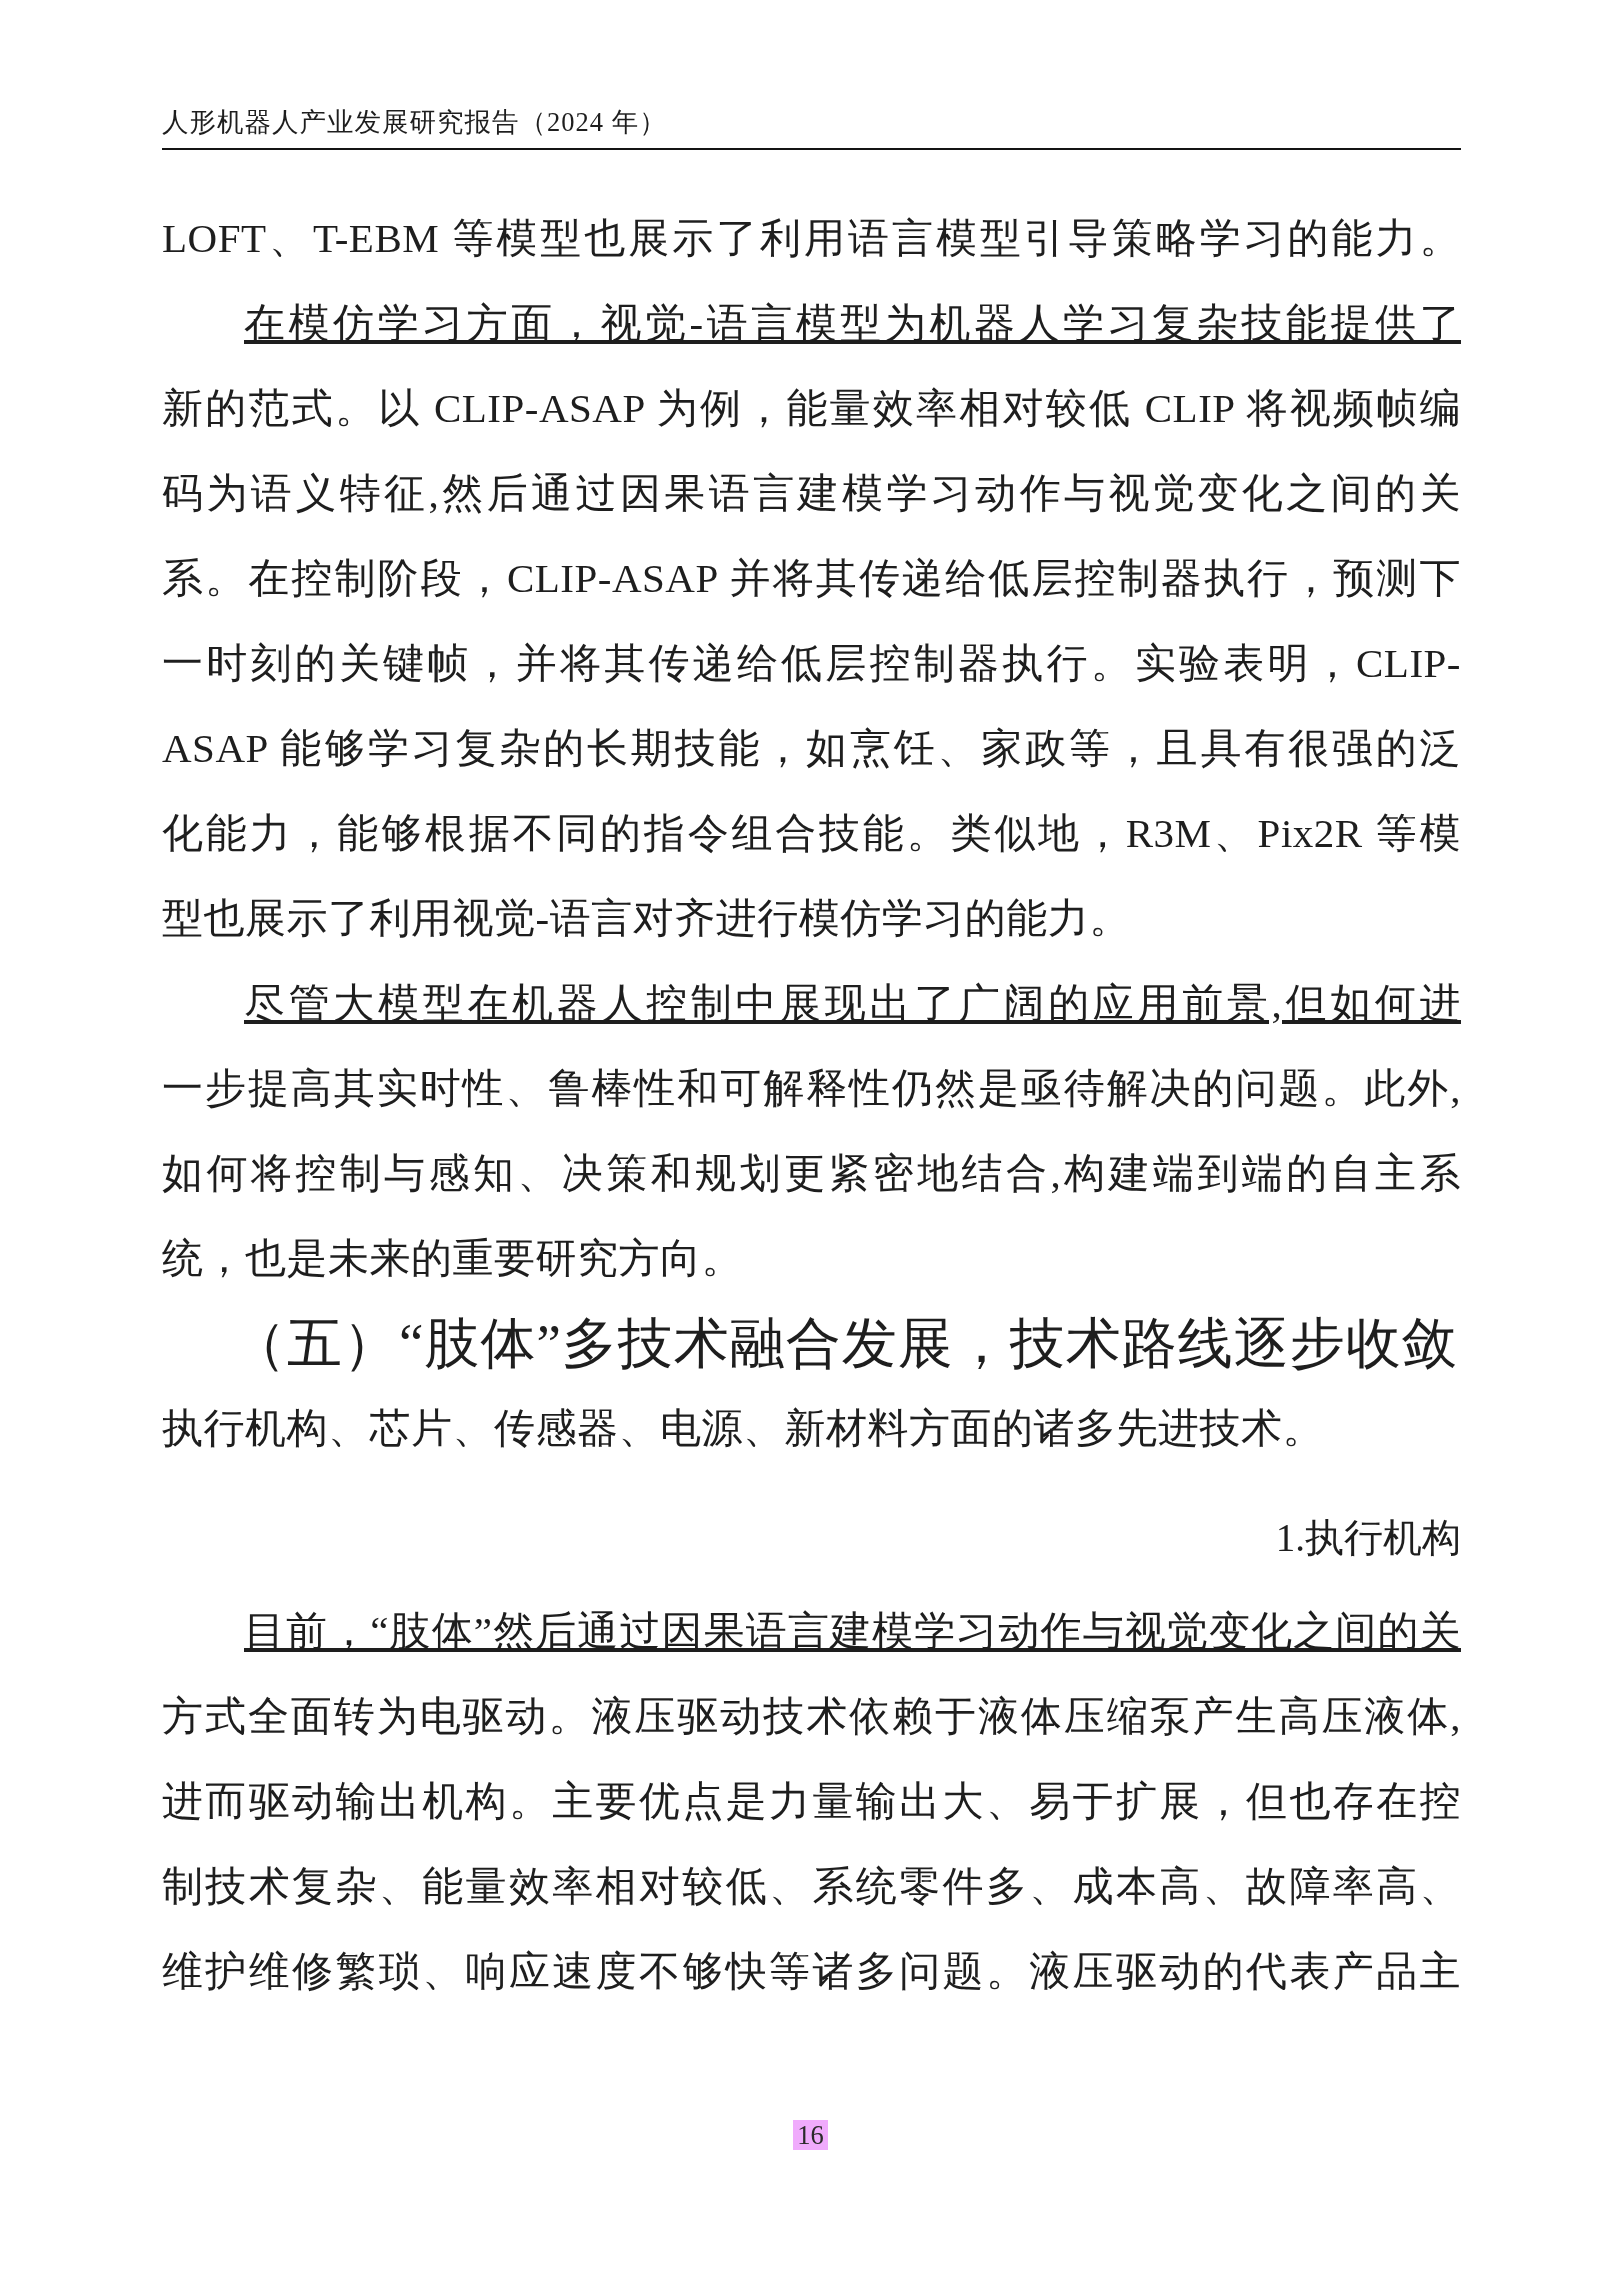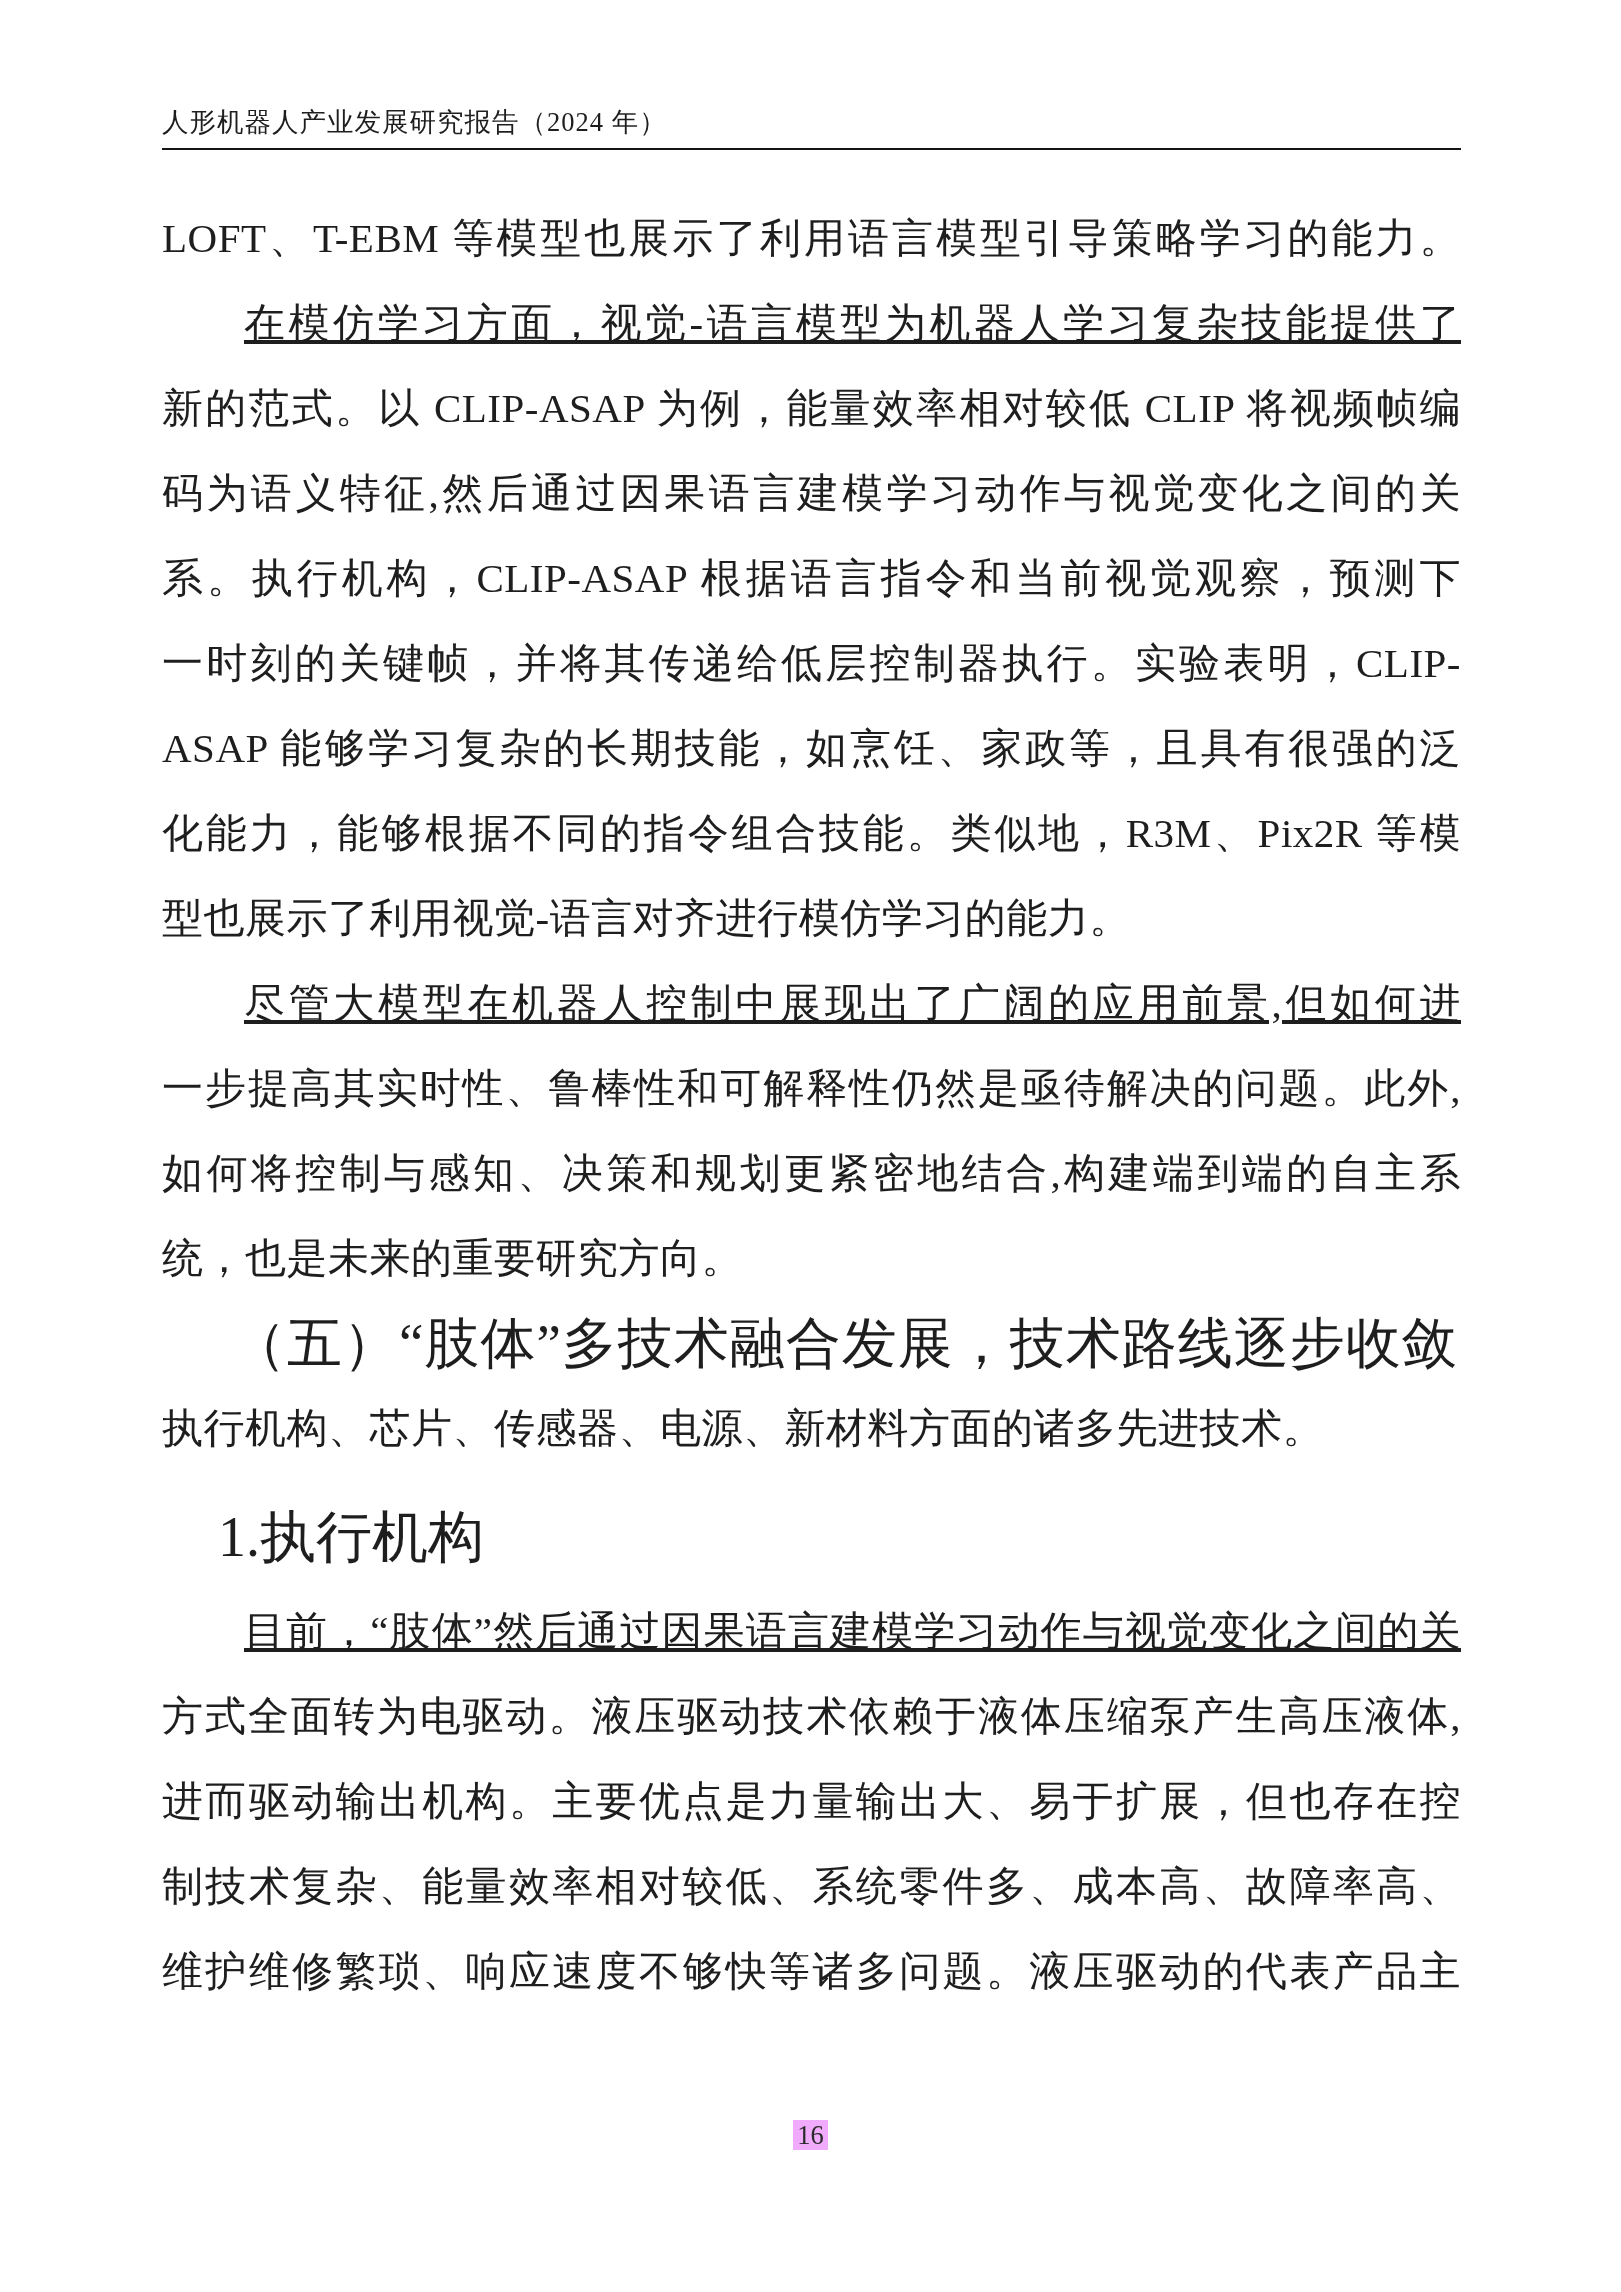--- a/index.html
+++ b/index.html
@@ -105,7 +105,7 @@
     <div class="ln ind">在模仿学习方面，视觉-语言模型为机器人学习复杂技能提供了</div>
     <div class="ln">新的范式。以 CLIP-ASAP 为例，能量效率相对较低 CLIP 将视频帧编</div>
     <div class="ln">码为语义特征,然后通过因果语言建模学习动作与视觉变化之间的关</div>
-    <div class="ln">系。执行机构，CLIP-ASAP 根据语言指令和当前视觉观察，预测下</div>
+    <div class="ln">系。在控制阶段，CLIP-ASAP 并将其传递给低层控制器执行，预测下</div>
     <div class="ln">一时刻的关键帧，并将其传递给低层控制器执行。实验表明，CLIP-</div>
     <div class="ln">ASAP 能够学习复杂的长期技能，如烹饪、家政等，且具有很强的泛</div>
     <div class="ln">化能力，能够根据不同的指令组合技能。类似地，R3M、Pix2R 等模</div>

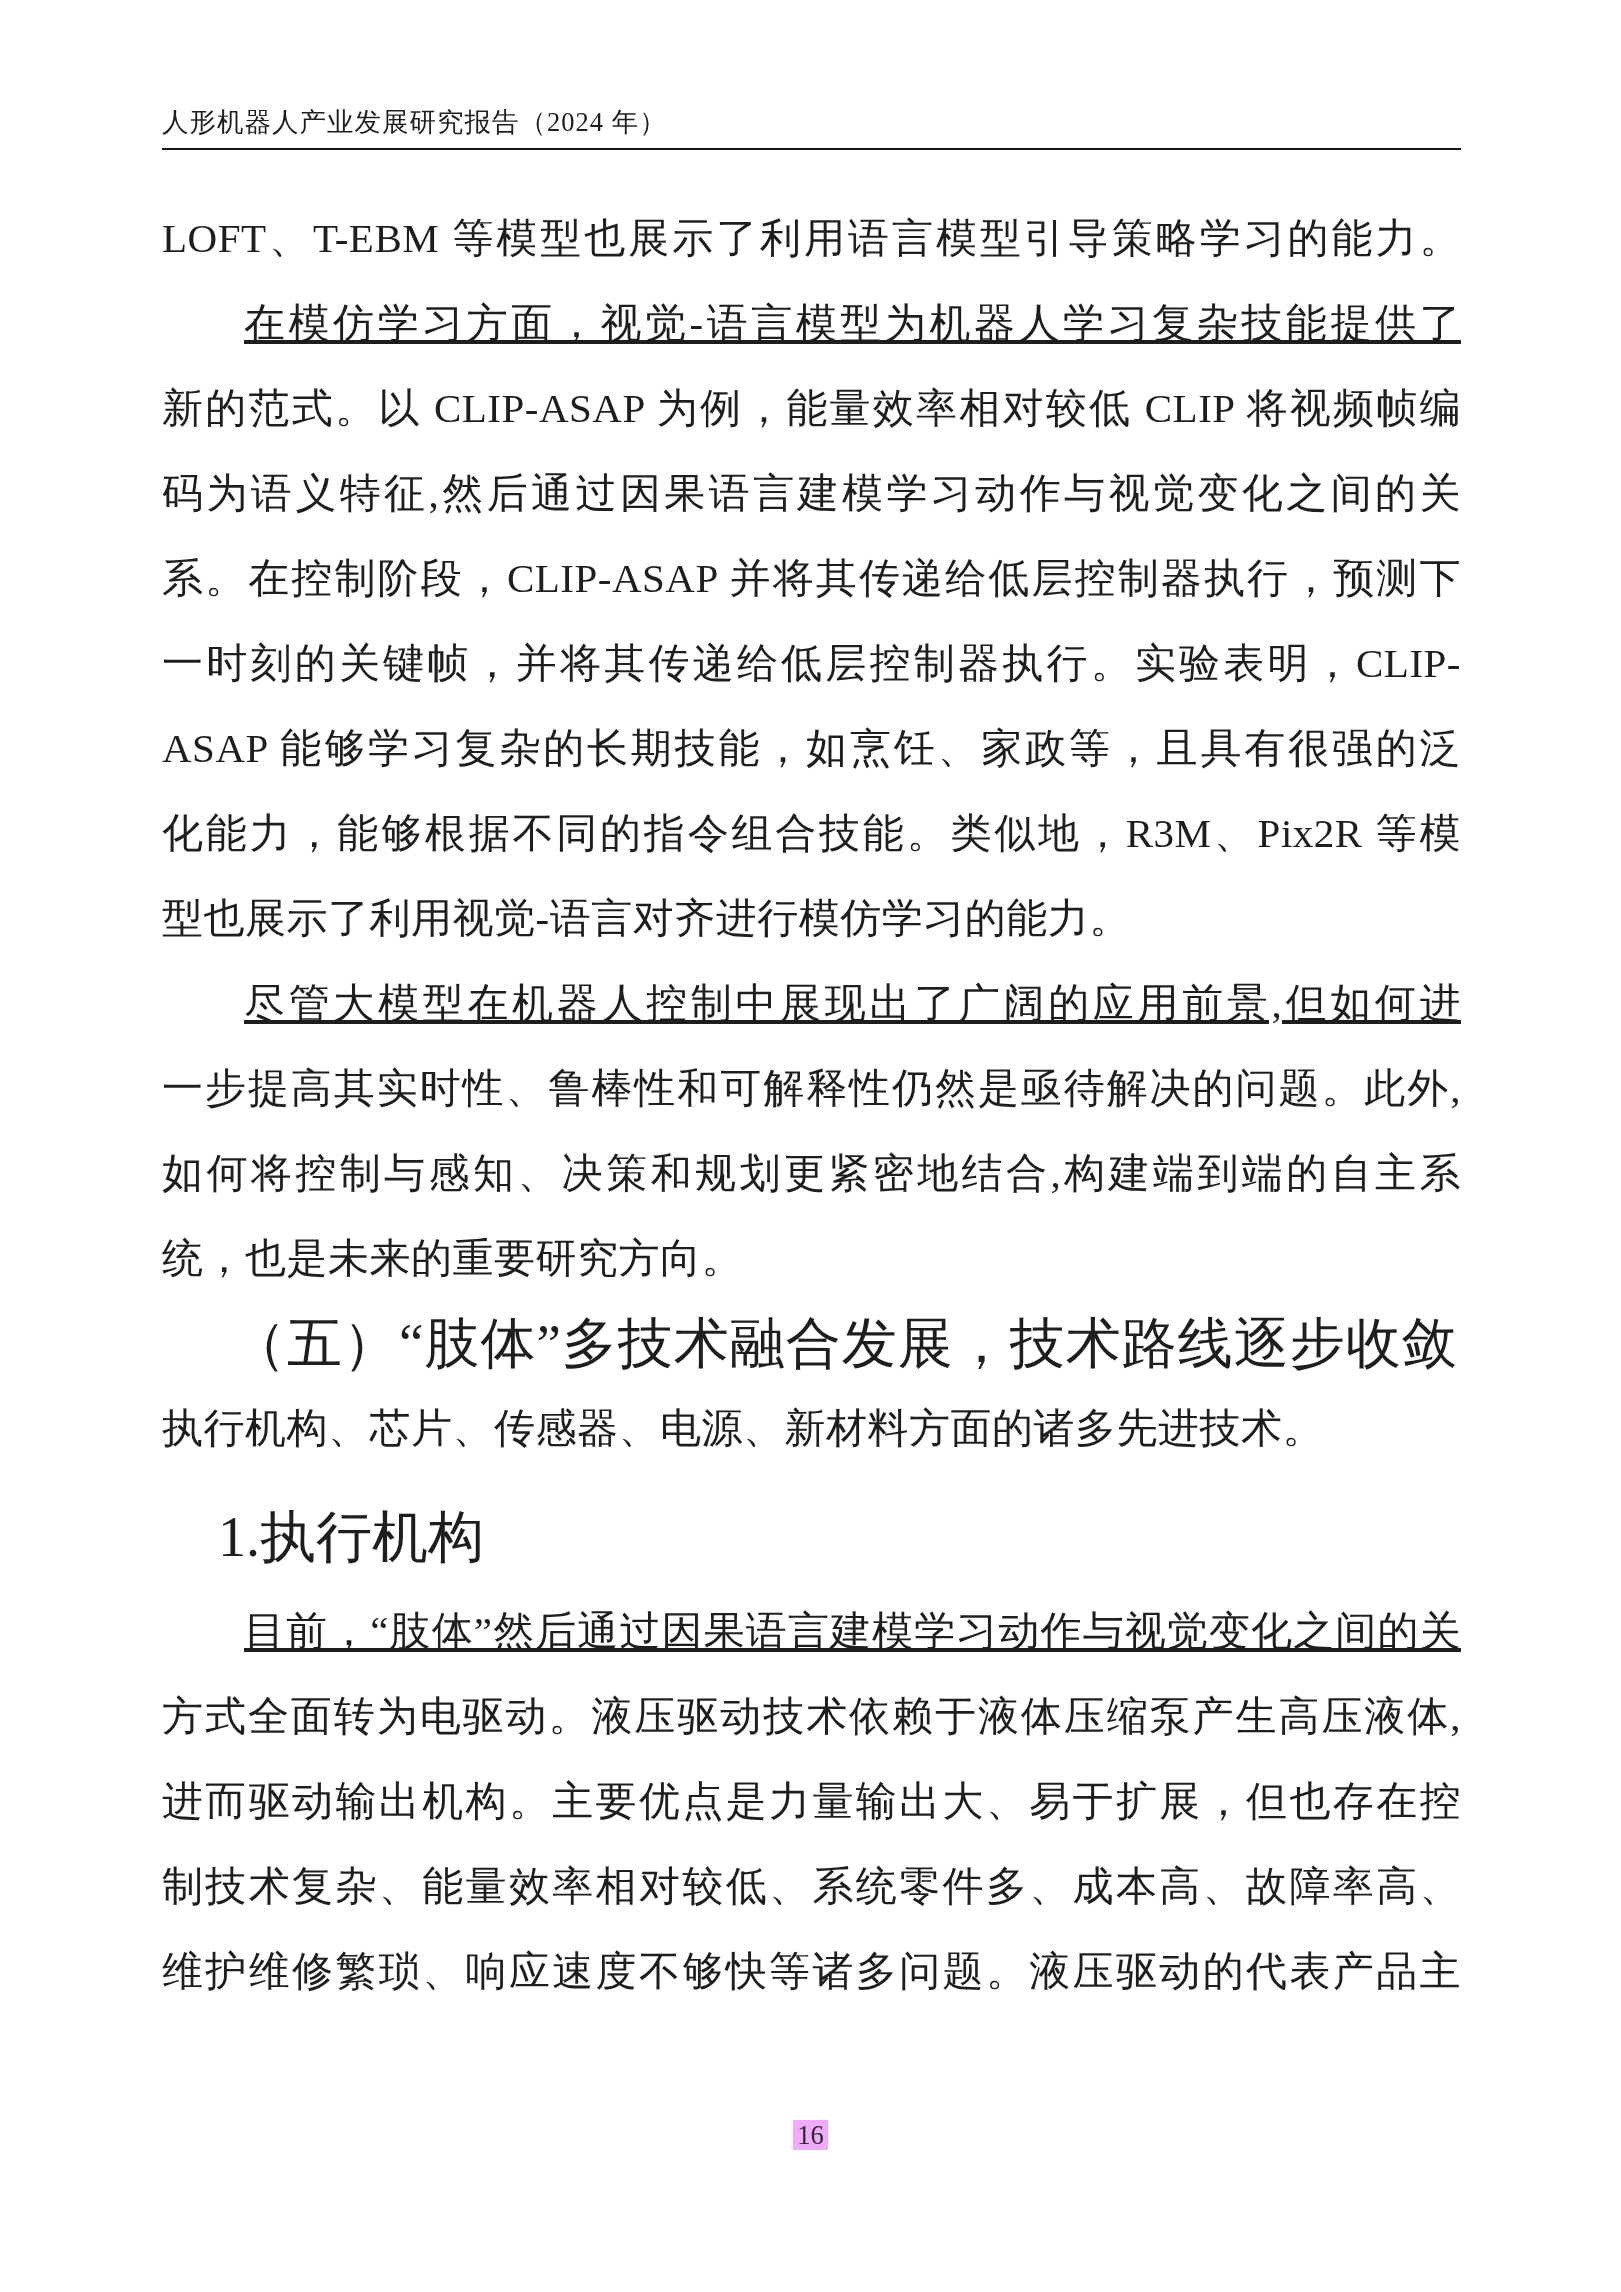--- a/index.html
+++ b/index.html
@@ -71,10 +71,11 @@
     height: 85px;
     line-height: 85px;
     padding-left: 56px;
-    font-size: 56px;
+    font-size: 39px;
     margin-top: 23.5px;
     margin-bottom: 9.8px;
     white-space: nowrap;
+    text-align: right;
   }
   .footer {
     position: absolute;

